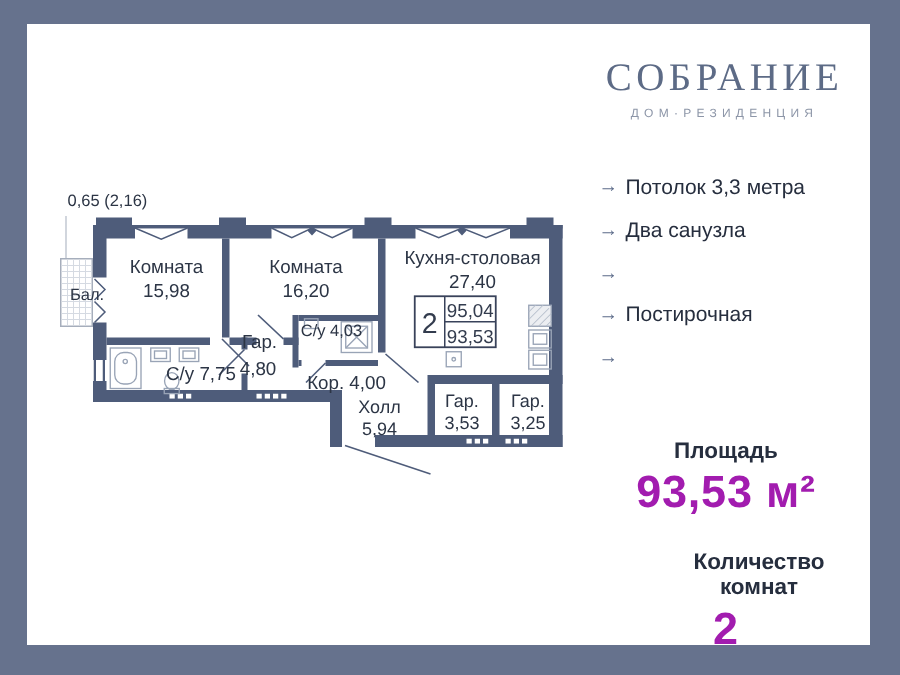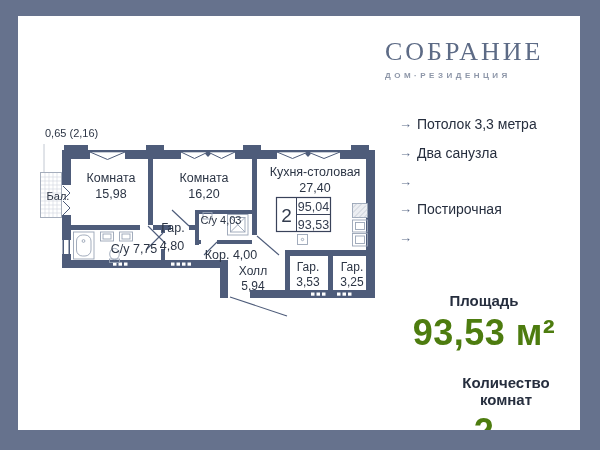--- a/index.html
+++ b/index.html
@@ -9,7 +9,7 @@
          border-right-width:20px;border-bottom-width:20px;pointer-events:none;z-index:5;}
 
   
-  .logo{position:absolute;left:385px;top:37px;width:196px;text-align:left;}
+  .logo{position:absolute;left:385px;top:37px;width:196px;text-align:center;}
   .logo-name{font-family:"Liberation Serif",serif;font-size:26px;letter-spacing:3px;
              color:#5d6b86;font-weight:400;}
   .logo-tagline{margin-top:4px;font-size:8px;letter-spacing:3.5px;color:#8d96a8;font-weight:700;}

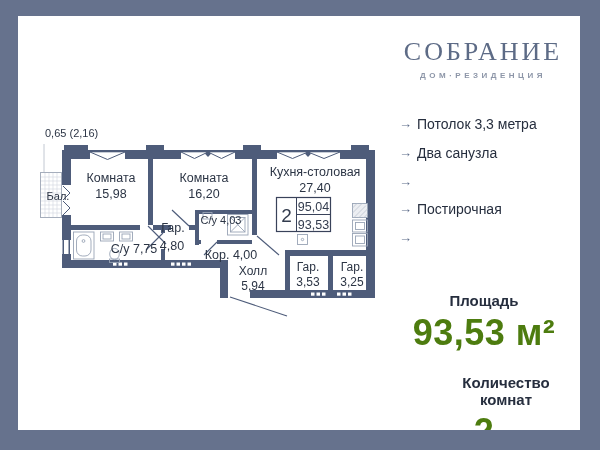--- a/index.html
+++ b/index.html
@@ -12,7 +12,7 @@
   .logo{position:absolute;left:385px;top:37px;width:196px;text-align:center;}
   .logo-name{font-family:"Liberation Serif",serif;font-size:26px;letter-spacing:3px;
              color:#5d6b86;font-weight:400;}
-  .logo-tagline{margin-top:4px;font-size:8px;letter-spacing:3.5px;color:#8d96a8;font-weight:700;}
+  .logo-tagline{margin-top:4px;font-size:8px;letter-spacing:3.5px;color:#8d96a8;font-weight:400;}
 
   .features{position:absolute;left:399px;top:116px;width:164px;list-style:none;margin:0;padding:0;}
   .features li{display:flex;margin-bottom:12px;font-size:14px;line-height:1.2;color:#262e3e;}

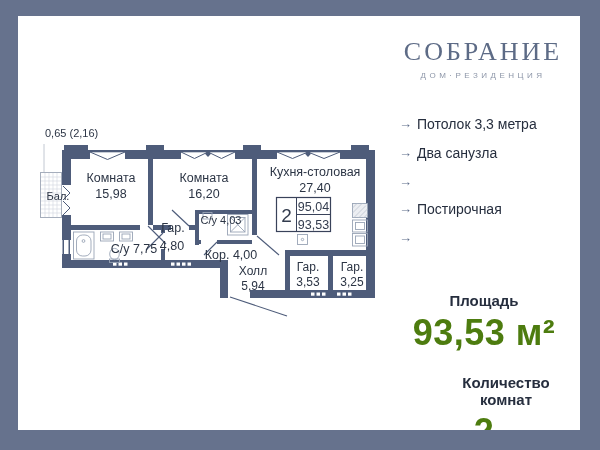--- a/index.html
+++ b/index.html
@@ -21,7 +21,7 @@
 
   .summary{position:absolute;left:399px;top:292px;width:170px;text-align:center;}
   .sum-label{font-size:15px;font-weight:700;color:#262e3e;}
-  .sum-value{font-size:36px;font-weight:700;color:#4d7c0f;margin-top:3px;letter-spacing:0.5px;}
+  .sum-value{font-size:30px;font-weight:700;color:#a21caf;margin-top:3px;letter-spacing:0.5px;}
   .sum-label2{margin-top:20px;margin-left:44px;}
 
   

